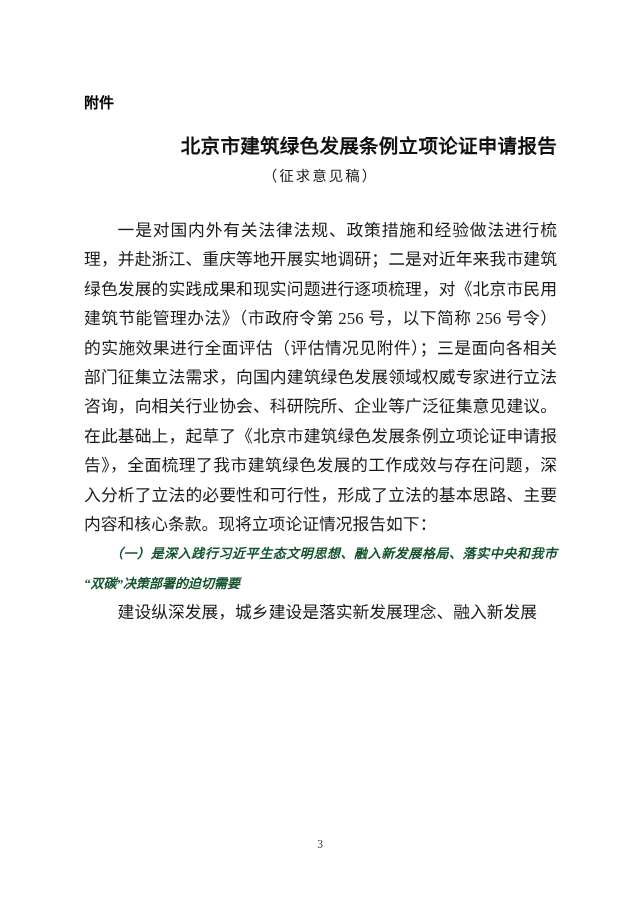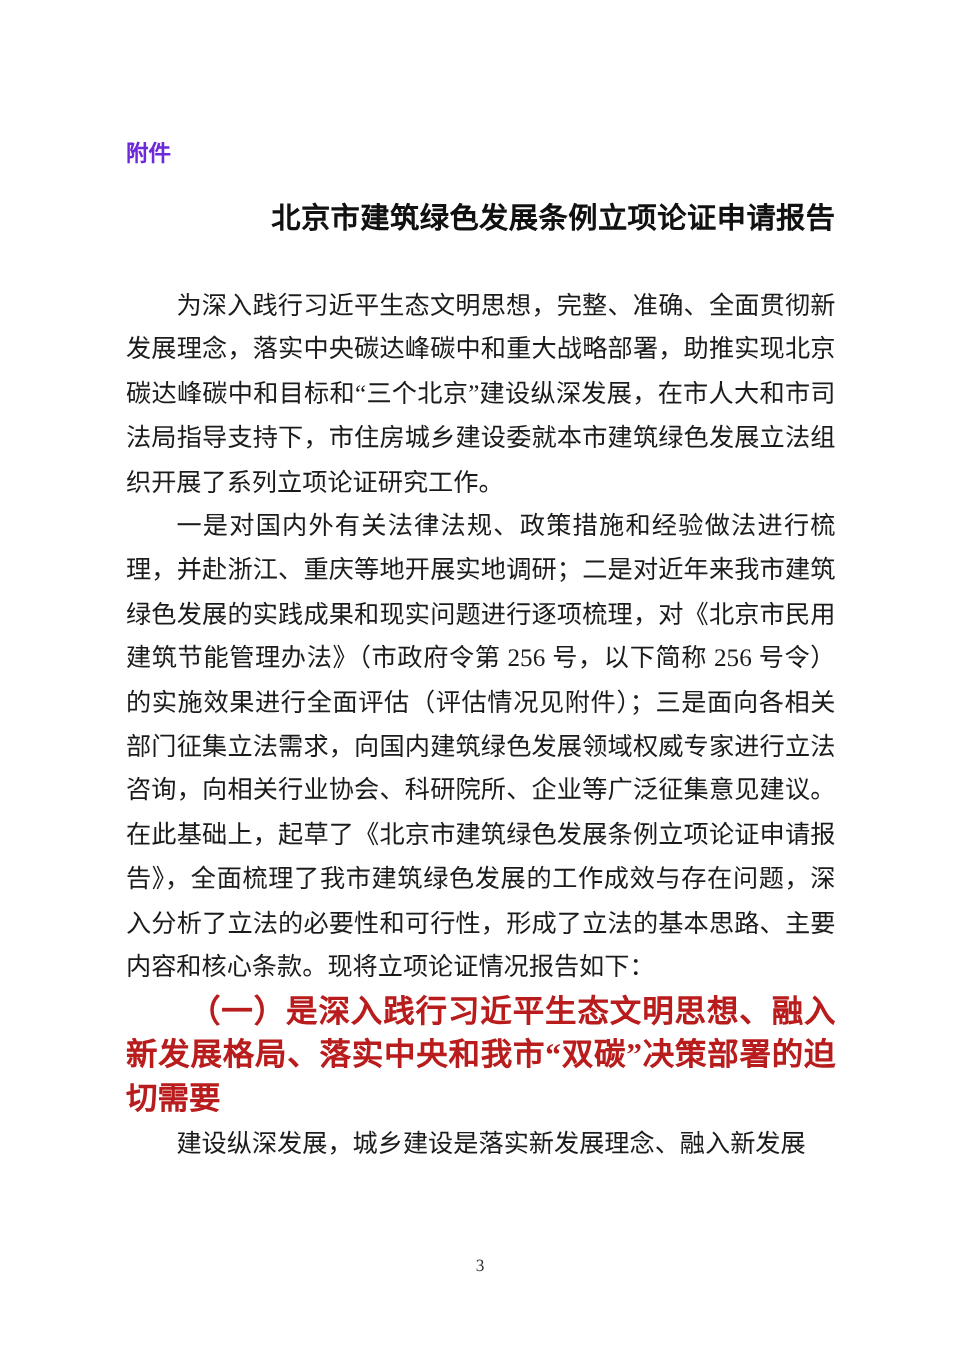--- a/index.html
+++ b/index.html
@@ -32,7 +32,7 @@
     font-size: 15px;
     line-height: 19px;
     text-align: left;
-    color: #6d28d9;
+    color: #000000;
   }
 
   .doc-title {

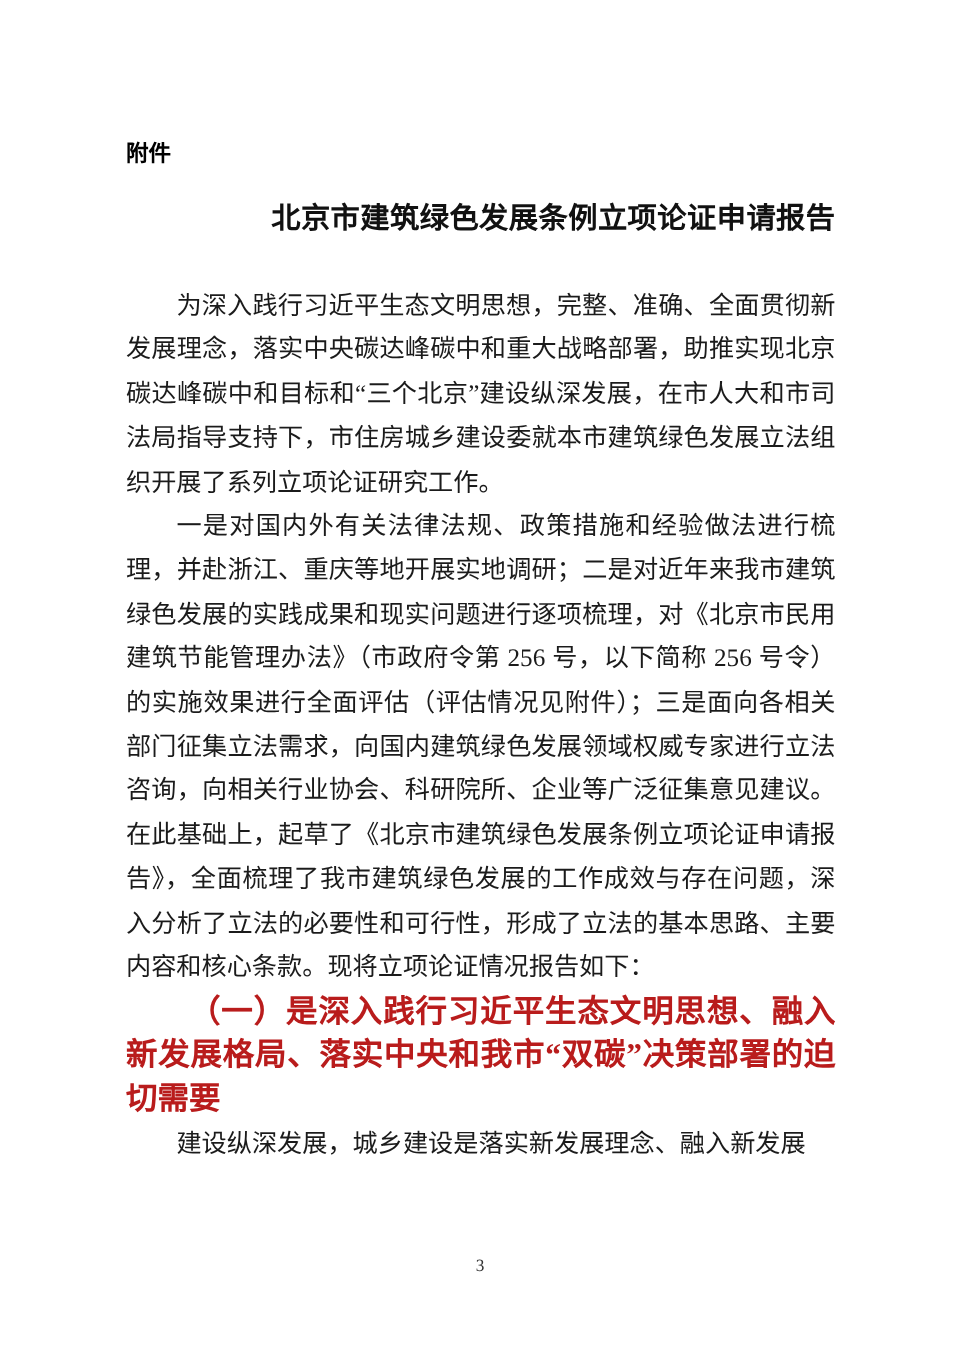--- a/index.html
+++ b/index.html
@@ -109,6 +109,7 @@
 
     <div class="doc-title">北京市建筑绿色发展条例立项论证申请报告</div>
 
+    <div class="doc-subtitle">（征求意见稿）</div>
 
     <div class="body-text">
       <p>为深入践行习近平生态文明思想，完整、准确、全面贯彻新发展理念，落实中央碳达峰碳中和重大战略部署，助推实现北京碳达峰碳中和目标和“三个北京”建设纵深发展，在市人大和市司法局指导支持下，市住房城乡建设委就本市建筑绿色发展立法组织开展了系列立项论证研究工作。</p>

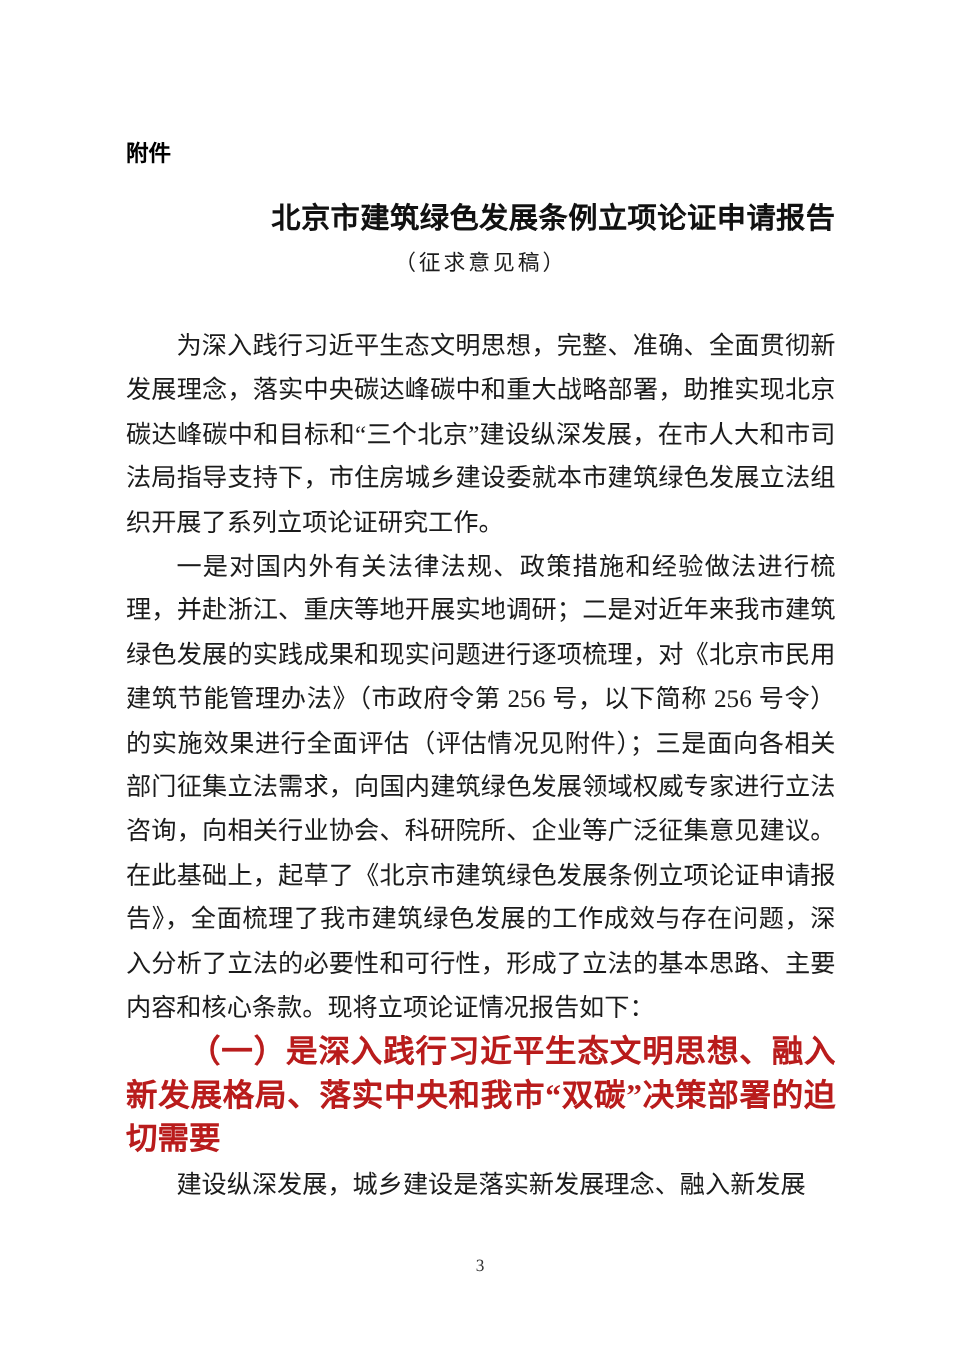--- a/index.html
+++ b/index.html
@@ -112,7 +112,6 @@
     <div class="doc-subtitle">（征求意见稿）</div>
 
     <div class="body-text">
-      <p>为深入践行习近平生态文明思想，完整、准确、全面贯彻新发展理念，落实中央碳达峰碳中和重大战略部署，助推实现北京碳达峰碳中和目标和“三个北京”建设纵深发展，在市人大和市司法局指导支持下，市住房城乡建设委就本市建筑绿色发展立法组织开展了系列立项论证研究工作。</p>
       <p>一是对国内外有关法律法规、政策措施和经验做法进行梳理，并赴浙江、重庆等地开展实地调研；二是对近年来我市建筑绿色发展的实践成果和现实问题进行逐项梳理，对《北京市民用建筑节能管理办法》（市政府令第 256 号，以下简称 256 号令）的实施效果进行全面评估（评估情况见附件）；三是面向各相关部门征集立法需求，向国内建筑绿色发展领域权威专家进行立法咨询，向相关行业协会、科研院所、企业等广泛征集意见建议。在此基础上，起草了《北京市建筑绿色发展条例立项论证申请报告》，全面梳理了我市建筑绿色发展的工作成效与存在问题，深入分析了立法的必要性和可行性，形成了立法的基本思路、主要内容和核心条款。现将立项论证情况报告如下：</p>
       <div class="subsection-heading">（一）是深入践行习近平生态文明思想、融入新发展格局、落实中央和我市“双碳”决策部署的迫切需要</div>
       <p>建设纵深发展，城乡建设是落实新发展理念、融入新发展</p>

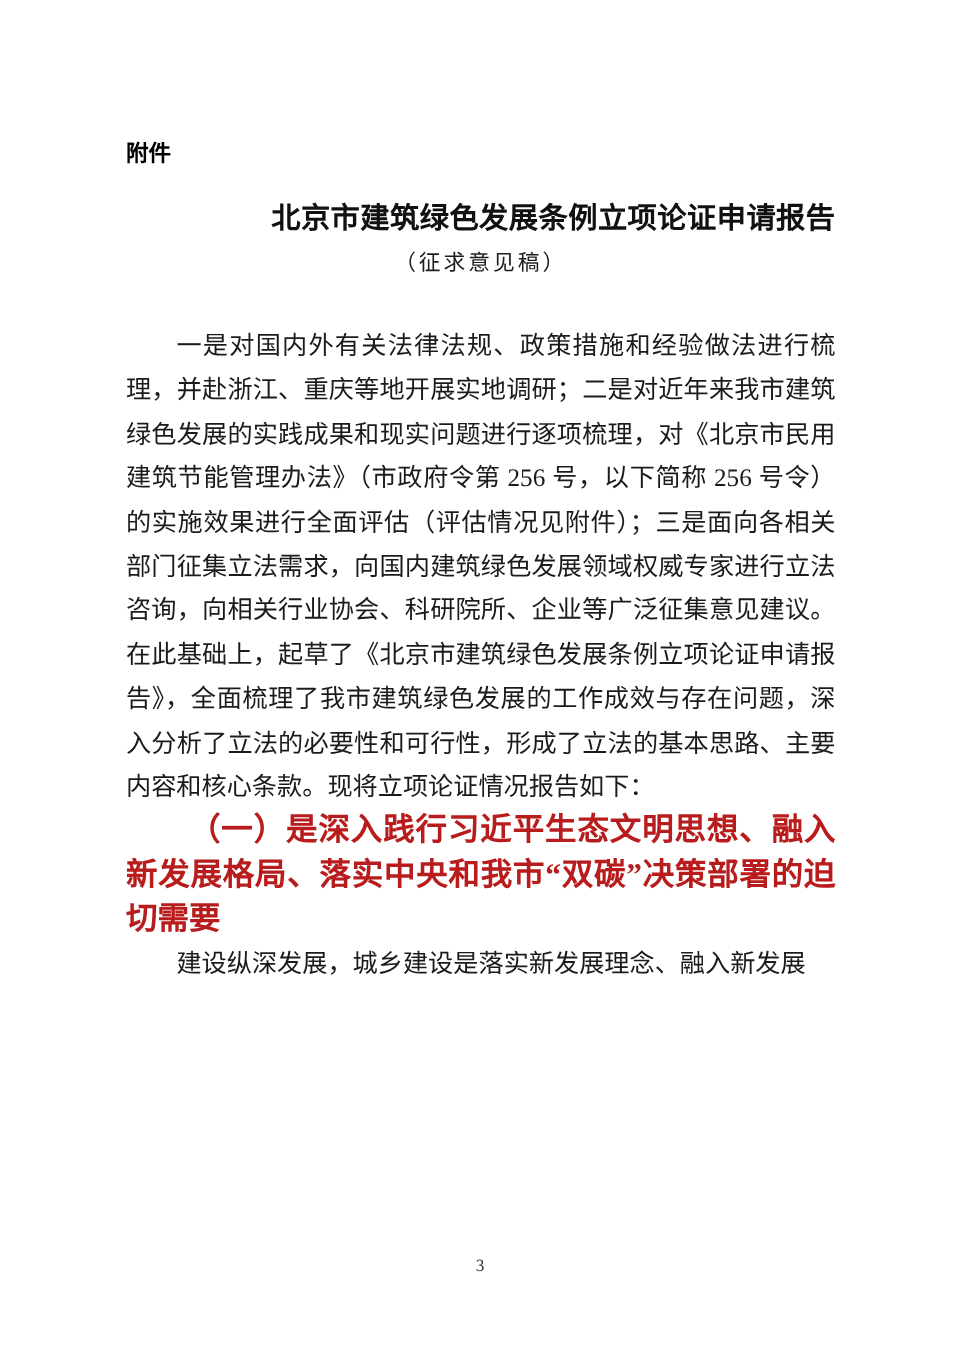--- a/index.html
+++ b/index.html
@@ -81,11 +81,12 @@
   .subsection-heading {
     font-weight: 700;
     text-indent: 2em;
-    font-size: 21px;
+    font-size: 13px;
     line-height: 29.4px;
     text-align: justify;
     text-justify: inter-ideograph;
-    color: #b91c1c;
+    color: #14532d;
+    font-style: italic;
   }
 
   .page-number {

